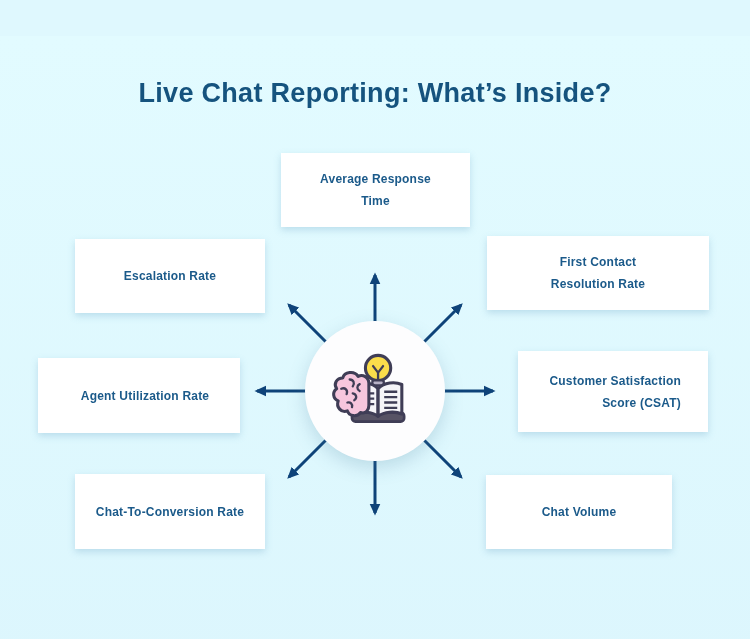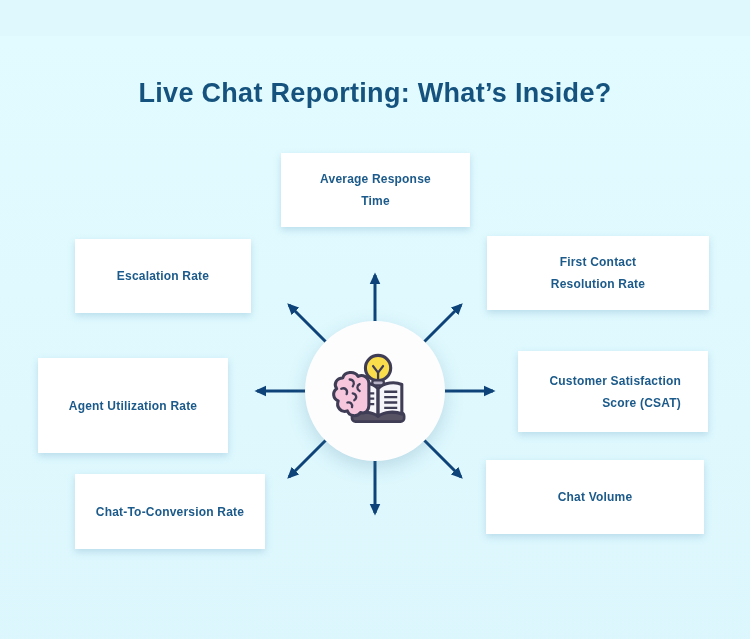--- a/index.html
+++ b/index.html
@@ -63,7 +63,7 @@
   .n5 span{max-width:150px;}
   .n6{left:38px;top:322px;width:190px;height:95px;}
   .n6 span{max-width:130px;}
-  .n7{left:75px;top:203px;width:176px;height:74px;justify-content:center;}
+  .n7{left:75px;top:203px;width:190px;height:74px;justify-content:center;}
 </style>
 </head>
 <body>

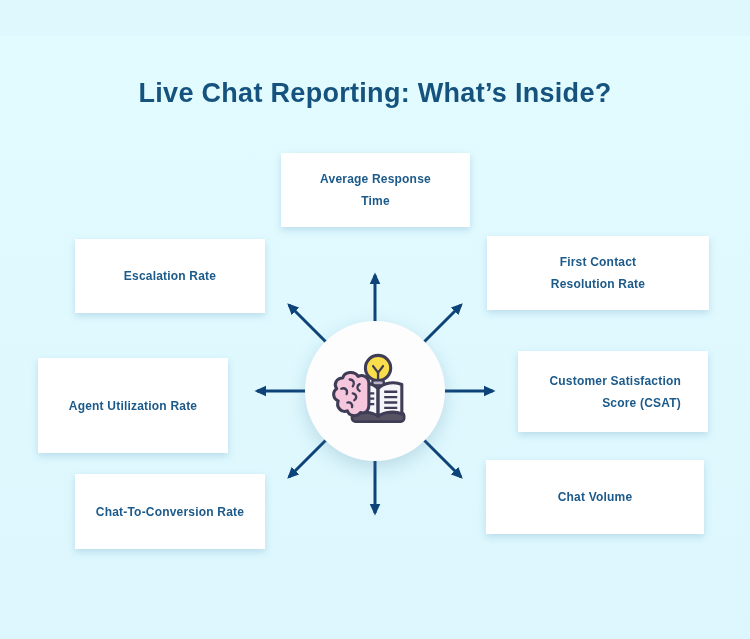--- a/index.html
+++ b/index.html
@@ -61,7 +61,7 @@
   .n4 span{max-width:125px;}
   .n5{left:75px;top:438px;width:190px;height:75px;}
   .n5 span{max-width:150px;}
-  .n6{left:38px;top:322px;width:190px;height:95px;}
+  .n6{left:38px;top:322px;width:190px;height:75px;padding-left:12px;}
   .n6 span{max-width:130px;}
   .n7{left:75px;top:203px;width:190px;height:74px;justify-content:center;}
 </style>

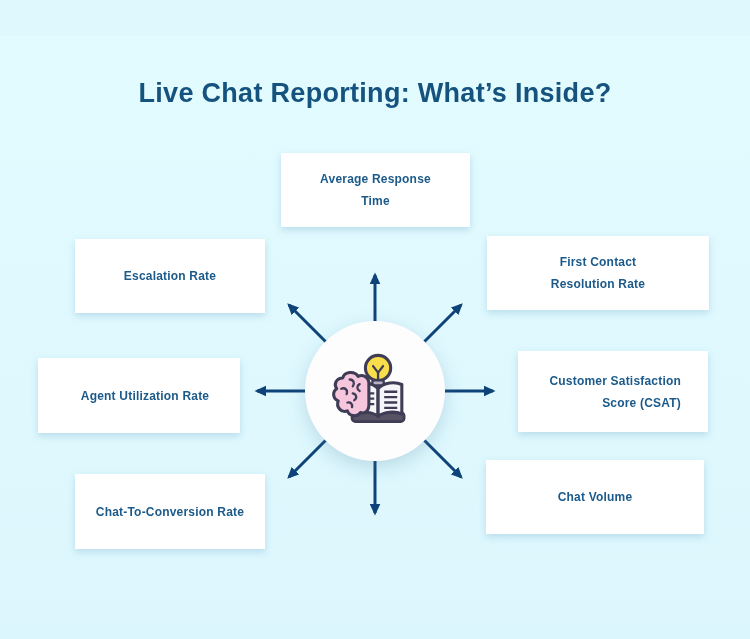--- a/index.html
+++ b/index.html
@@ -56,7 +56,7 @@
   .n1 span{max-width:140px;}
   .n2{left:518px;top:315px;width:190px;height:81px;text-align:right;}
   .n2 span{max-width:136px;}
-  .n3{left:486px;top:424px;width:218px;height:74px;}
+  .n3{left:486px;top:439px;width:186px;height:74px;}
   .n4{left:281px;top:523px;width:189px;height:74px;}
   .n4 span{max-width:125px;}
   .n5{left:75px;top:438px;width:190px;height:75px;}

